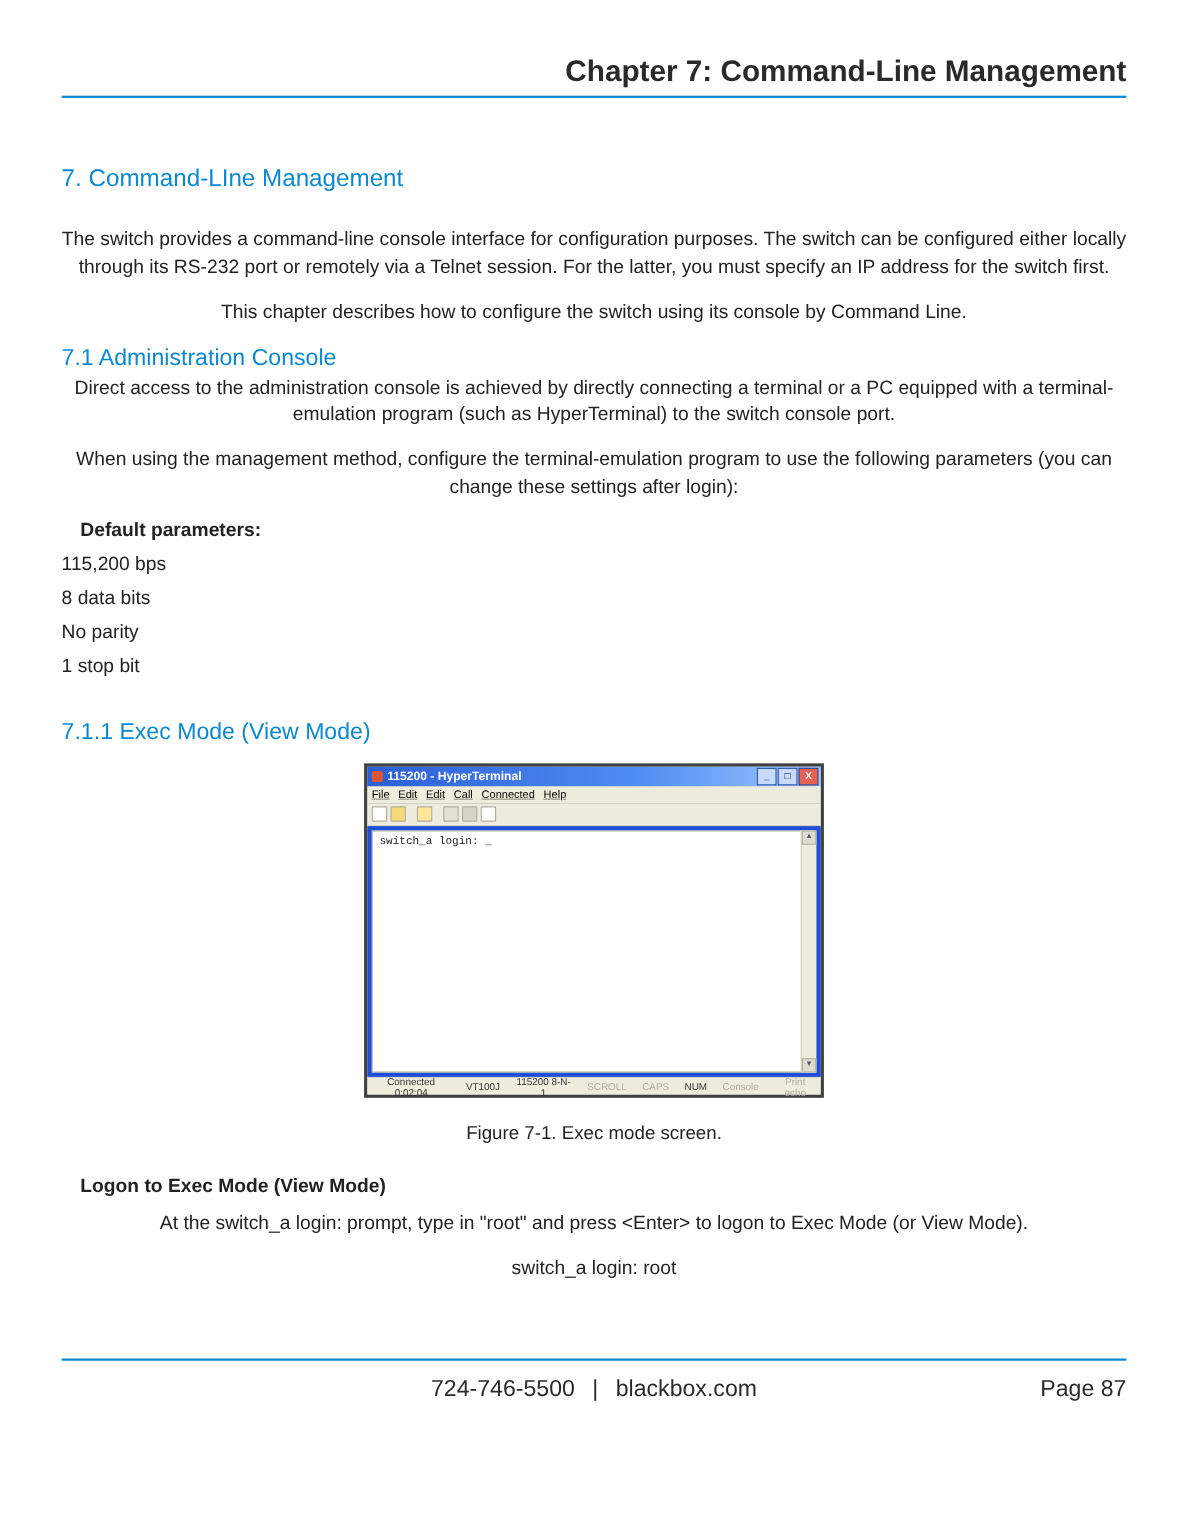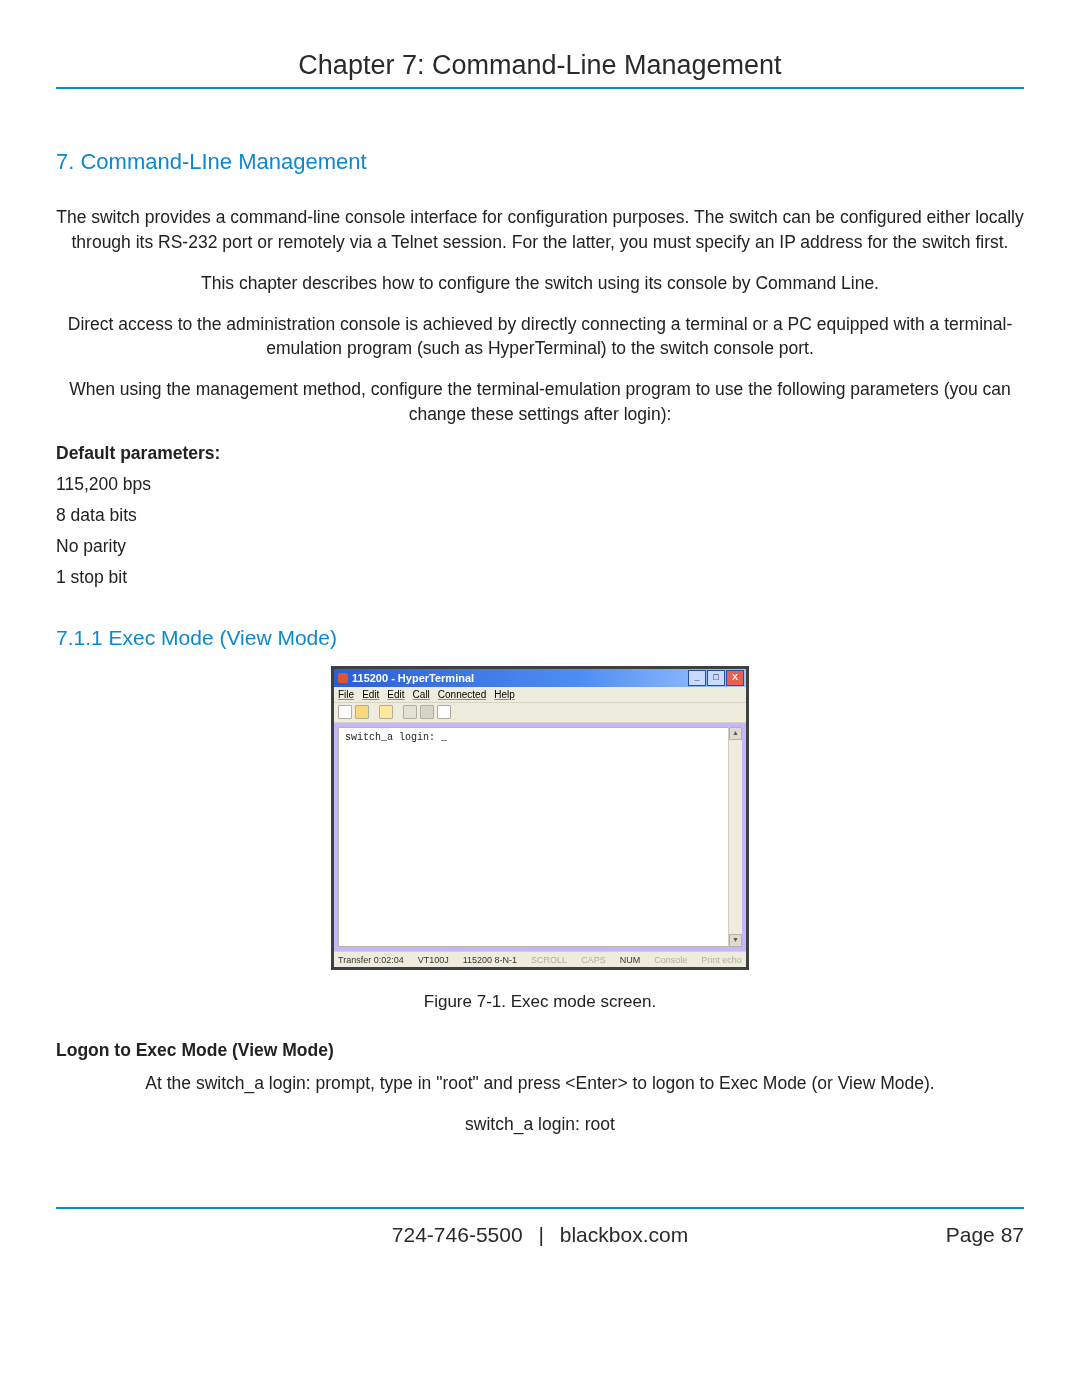--- a/index.html
+++ b/index.html
@@ -22,10 +22,10 @@
     margin-bottom: 60px;
   }
   .chapter-title {
-    text-align: center;
+    text-align: right;
     font-size: 27px;
     color: #2a2a2a;
-    font-weight: 400;
+    font-weight: 700;
   }
   .section-h1 {
     color: #0b88d1;

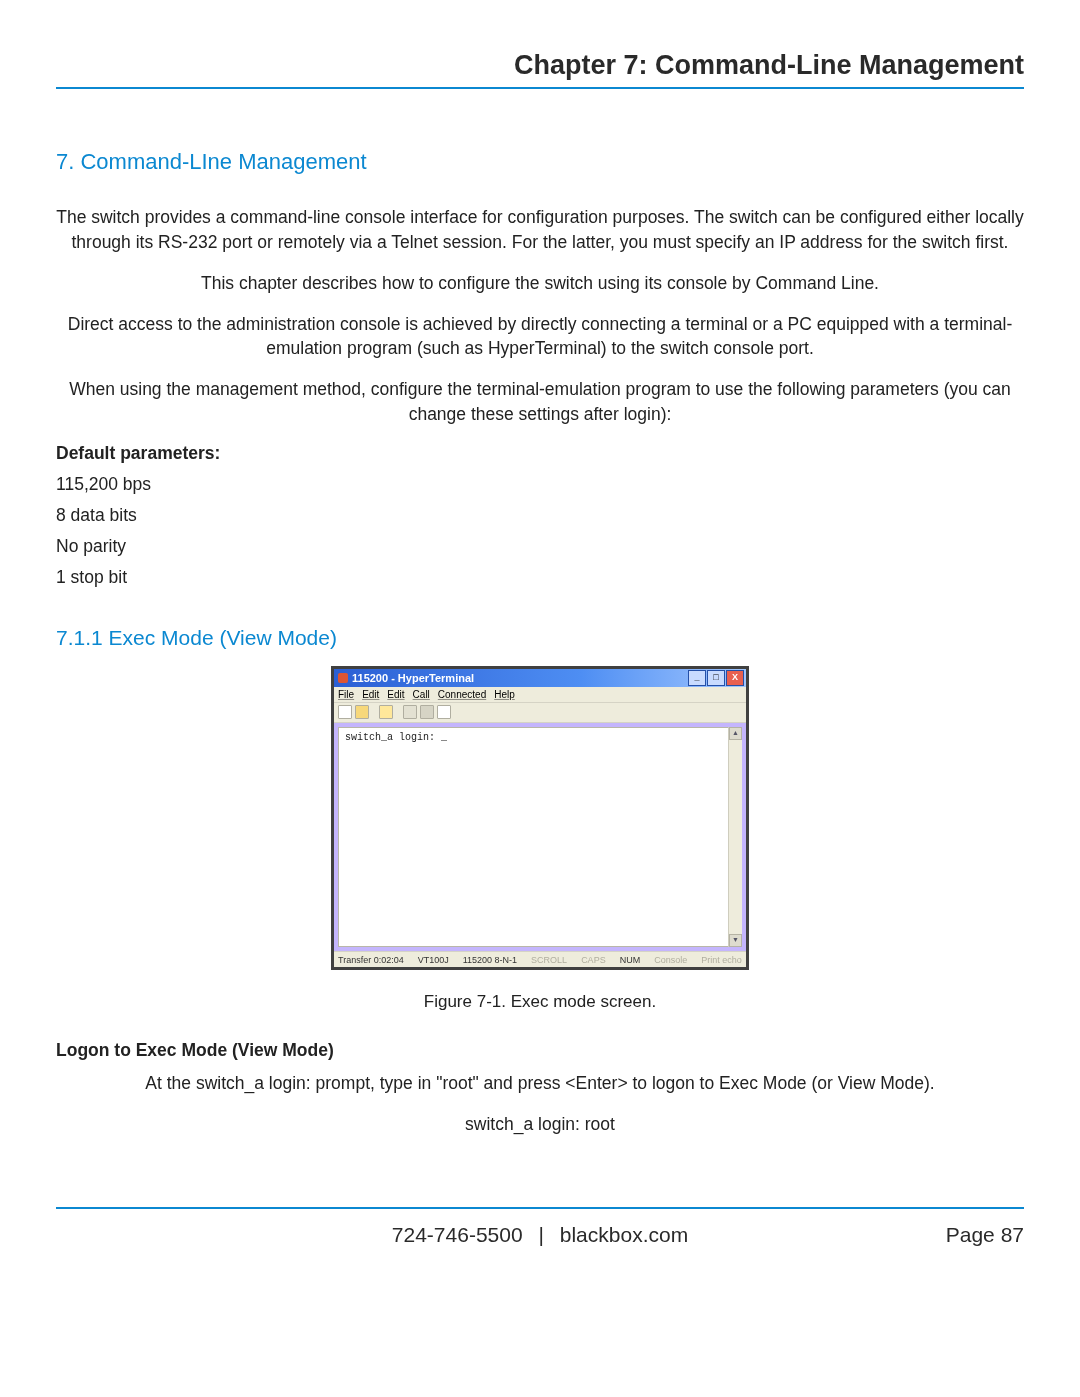--- a/index.html
+++ b/index.html
@@ -199,6 +199,7 @@
   <p class="body">The switch provides a command-line console interface for configuration purposes. The switch can be configured either locally through its RS-232 port or remotely via a Telnet session. For the latter, you must specify an IP address for the switch first.</p>
   <p class="body">This chapter describes how to configure the switch using its console by Command Line.</p>
 
+  <div class="section-h2">7.1 Administration Console</div>
   <p class="body">Direct access to the administration console is achieved by directly connecting a terminal or a PC equipped with a terminal-emulation program (such as HyperTerminal) to the switch console port.</p>
   <p class="body">When using the management method, configure the terminal-emulation program to use the following parameters (you can change these settings after login):</p>
 

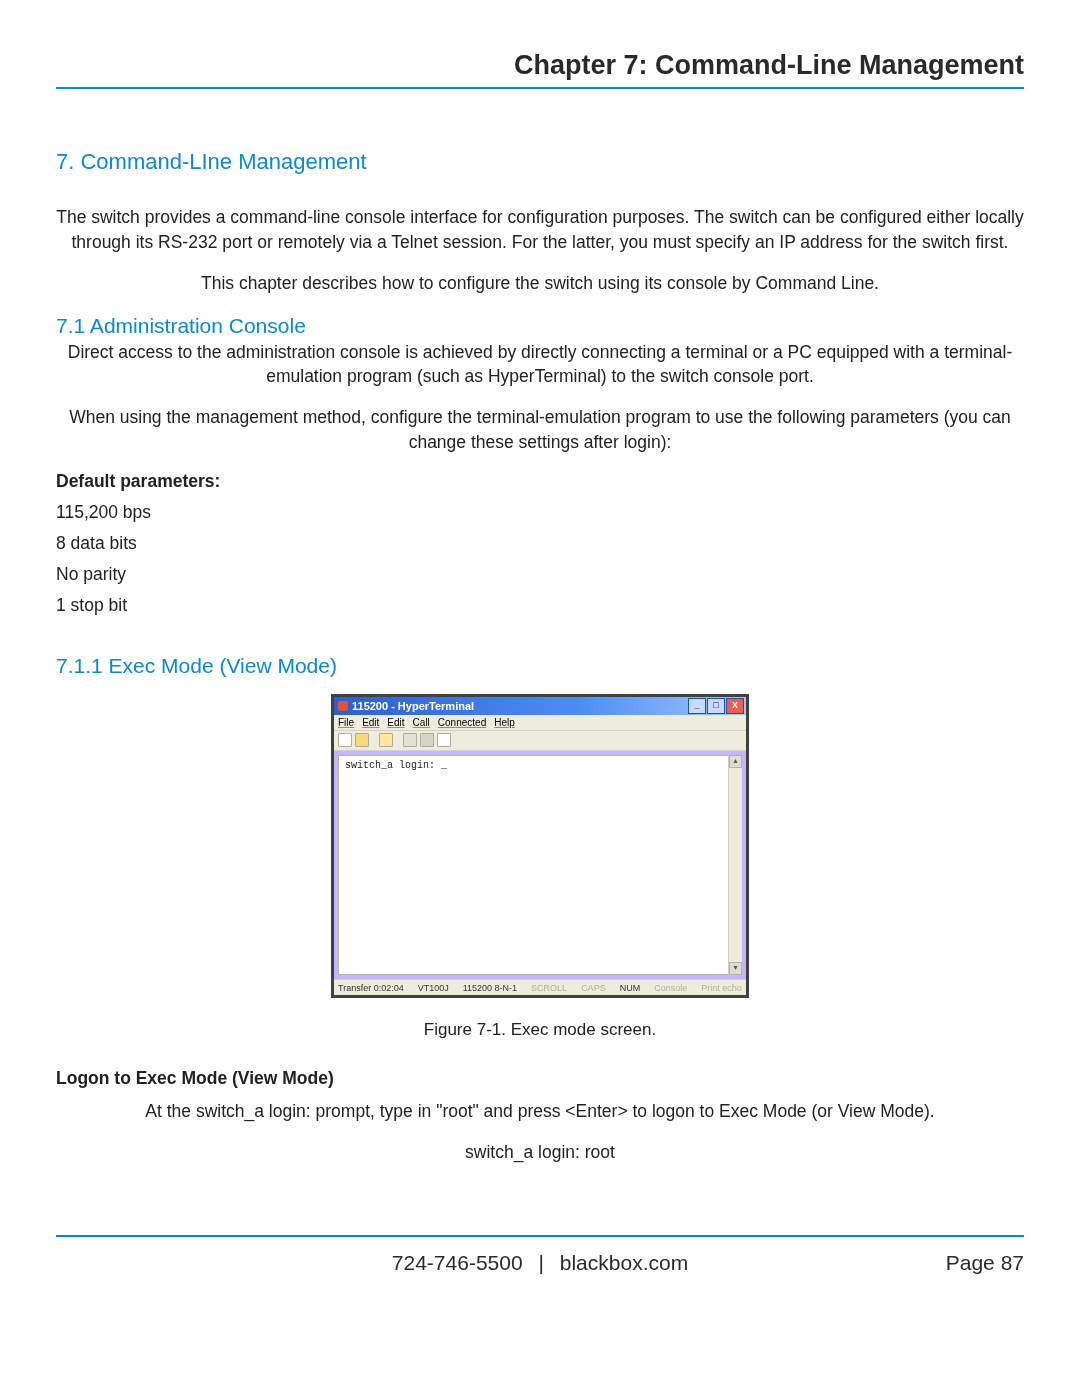--- a/index.html
+++ b/index.html
@@ -57,7 +57,7 @@
     font-weight: 600;
     font-size: 17.5px;
     color: #222;
-    margin: 10px 0 10px 0;
+    margin: 10px 0 10px 17px;
   }
   .param-line {
     font-size: 17.5px;

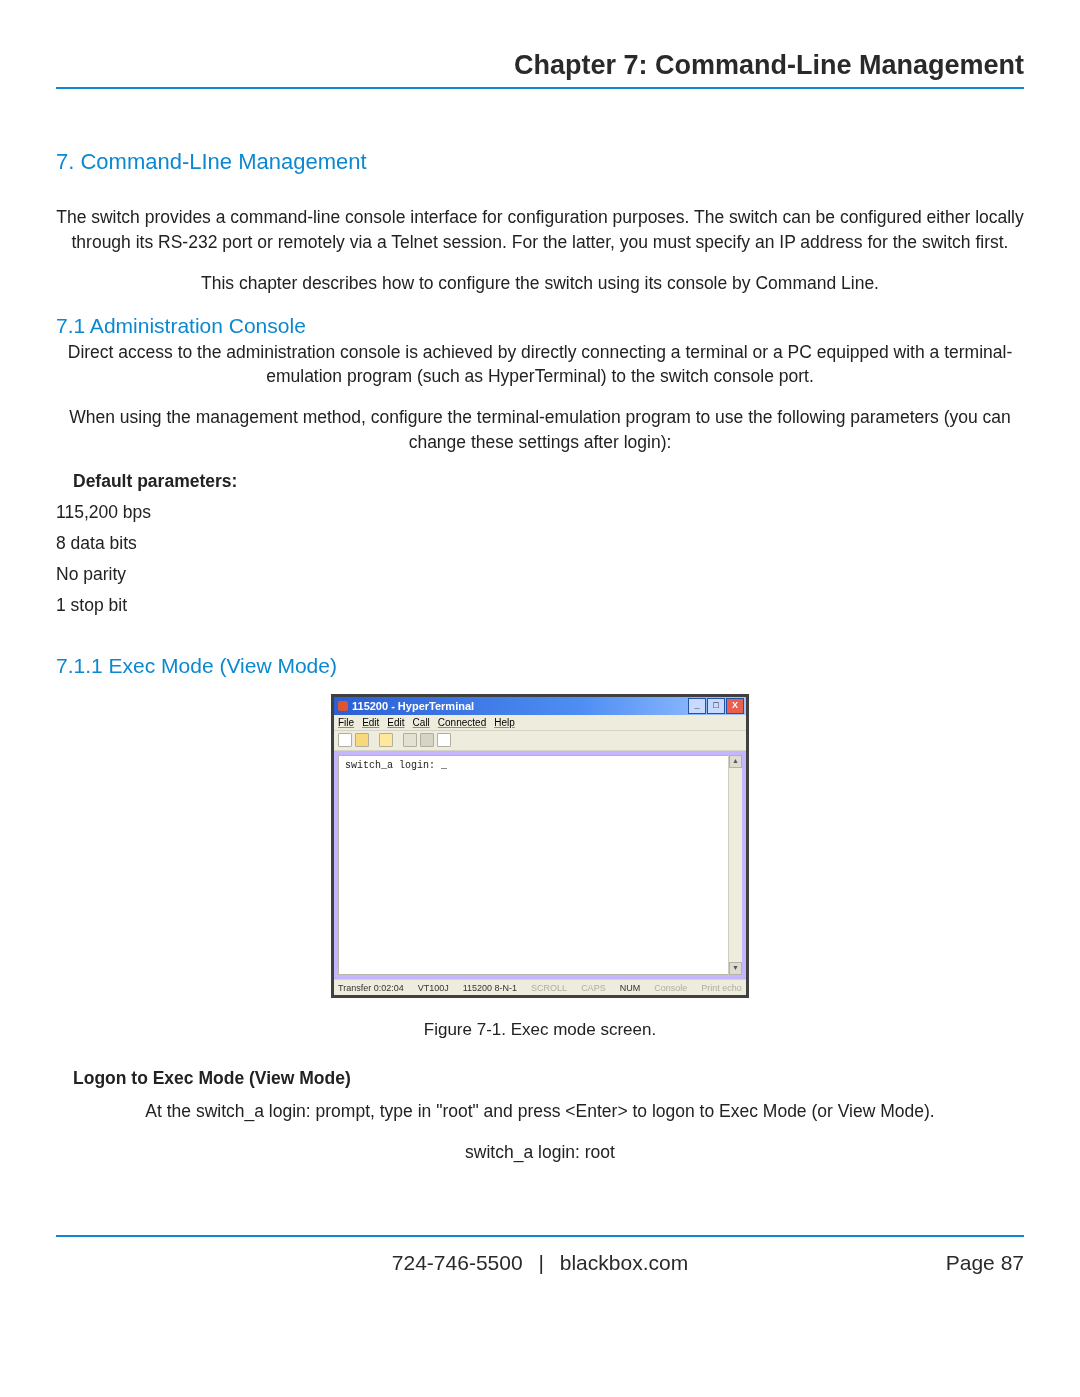--- a/index.html
+++ b/index.html
@@ -133,7 +133,7 @@
   .ht-term-wrap {
     position: relative;
     padding: 4px;
-    background:#c4b5fd;
+    background:#1d4ed8;
   }
   .ht-term {
     background:#ffffff;

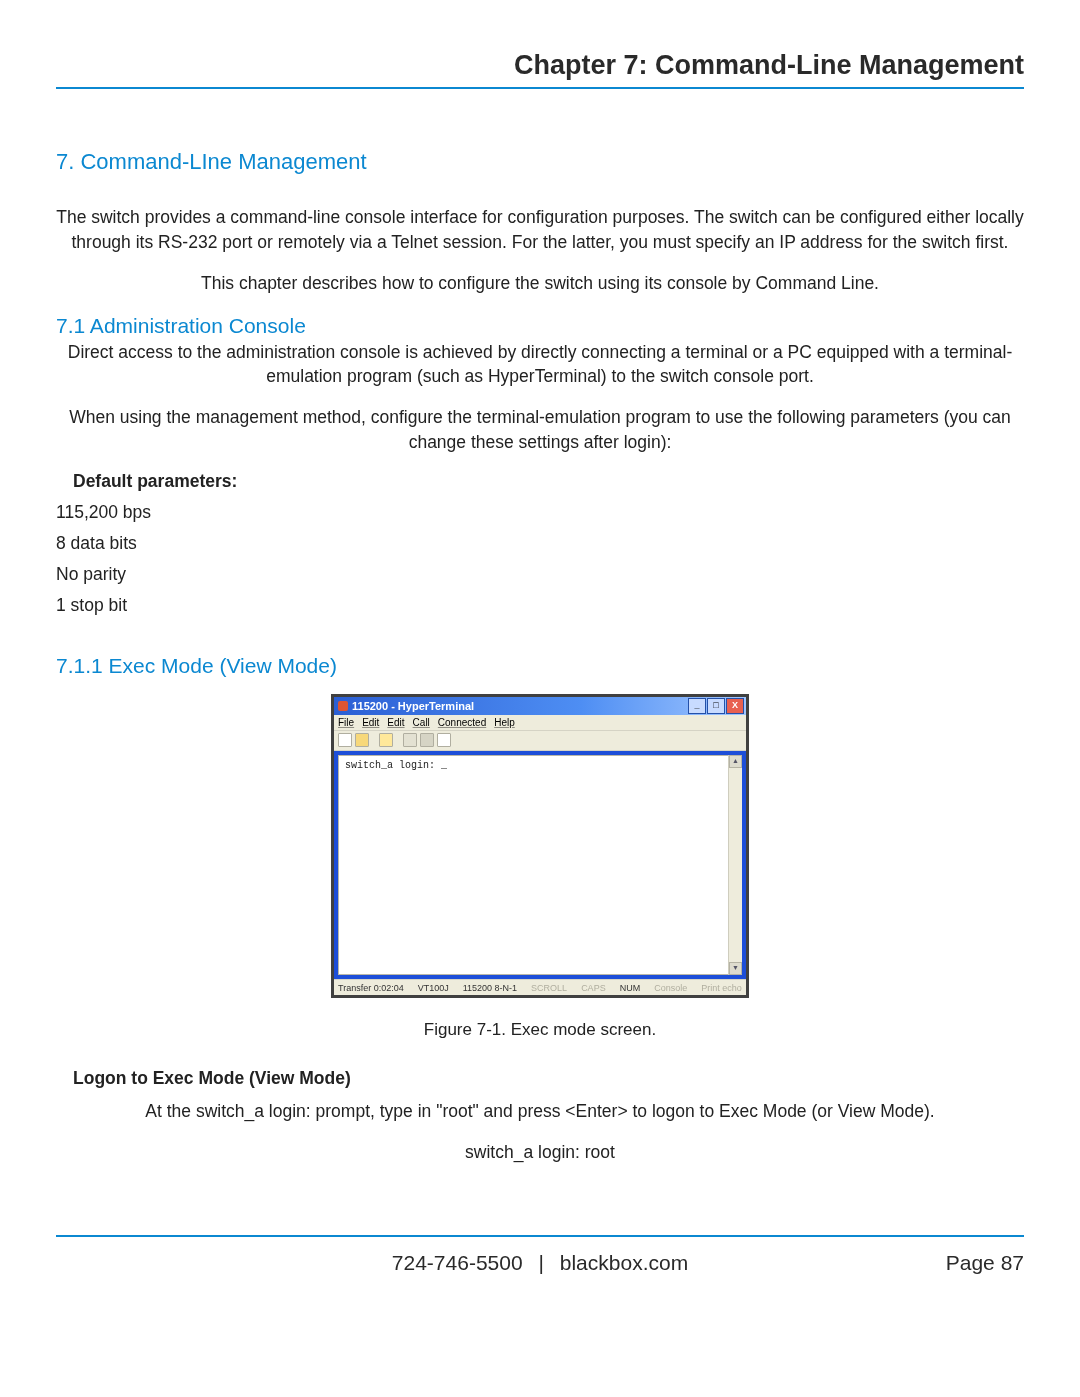--- a/index.html
+++ b/index.html
@@ -250,7 +250,7 @@
         </div>
       </div>
       <div class="ht-status">
-        <span>Transfer 0:02:04</span>
+        <span>Connected 0:02:04</span>
         <span>VT100J</span>
         <span>115200 8-N-1</span>
         <span class="dim">SCROLL</span>

